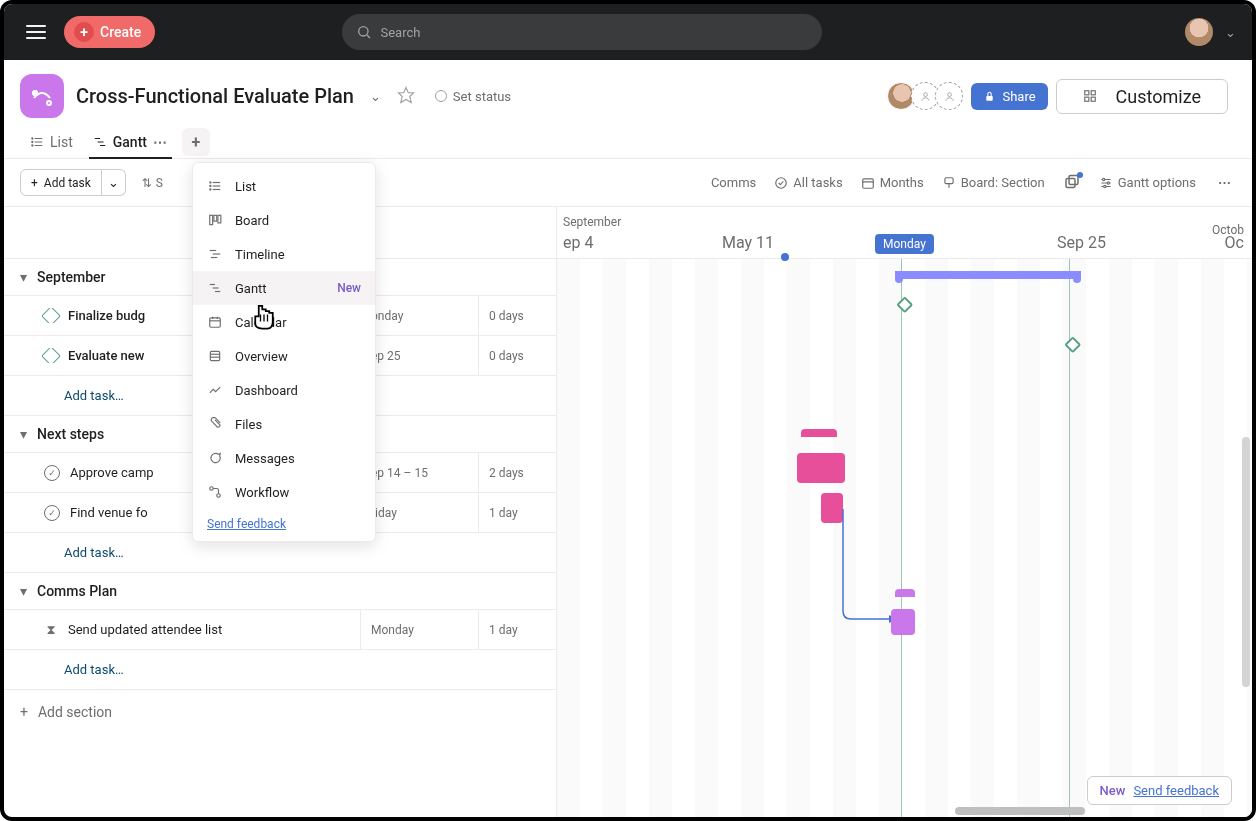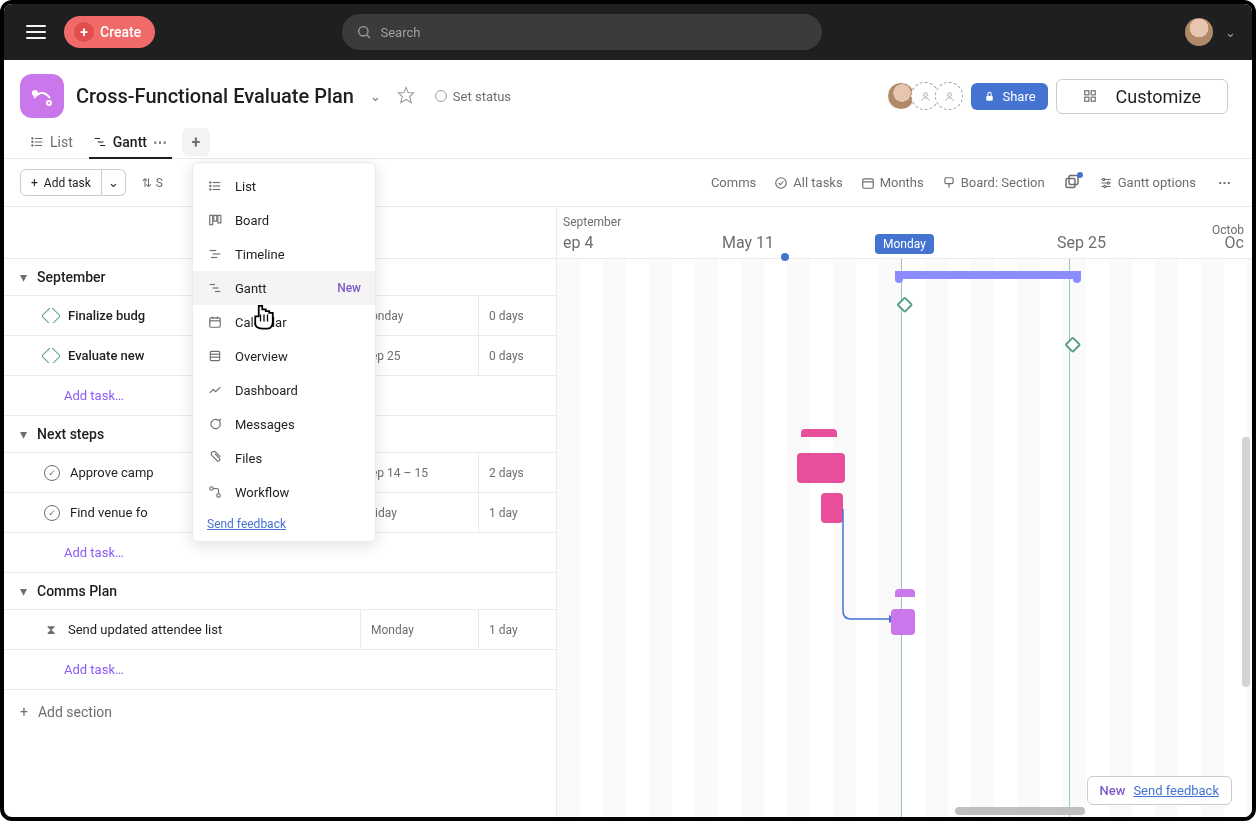--- a/index.html
+++ b/index.html
@@ -66,7 +66,7 @@
 .task-dur { flex: 0 0 79px; border-left: 1px solid #edeae9; height: 100%; display: flex; align-items: center; padding-left: 10px; color: #6d6e6f; font-size: 12px; }
 .task-name { font-size: 13px; overflow: hidden; text-overflow: ellipsis; }
 .task-name.bold { font-weight: 500; }
-.add-task-row { display: flex; align-items: center; padding: 10px 16px 10px 60px; color: #8b5cf6; border-bottom: 1px solid #edeae9; cursor: pointer; height: 40px; font-size: 13px; }
+.add-task-row { display: flex; align-items: center; padding: 10px 16px 10px 60px; color: #0c4a6e; border-bottom: 1px solid #edeae9; cursor: pointer; height: 40px; font-size: 13px; }
 .add-section { display: flex; align-items: center; gap: 10px; padding: 14px 16px; color: #6d6e6f; cursor: pointer; font-size: 14px; }
 
 

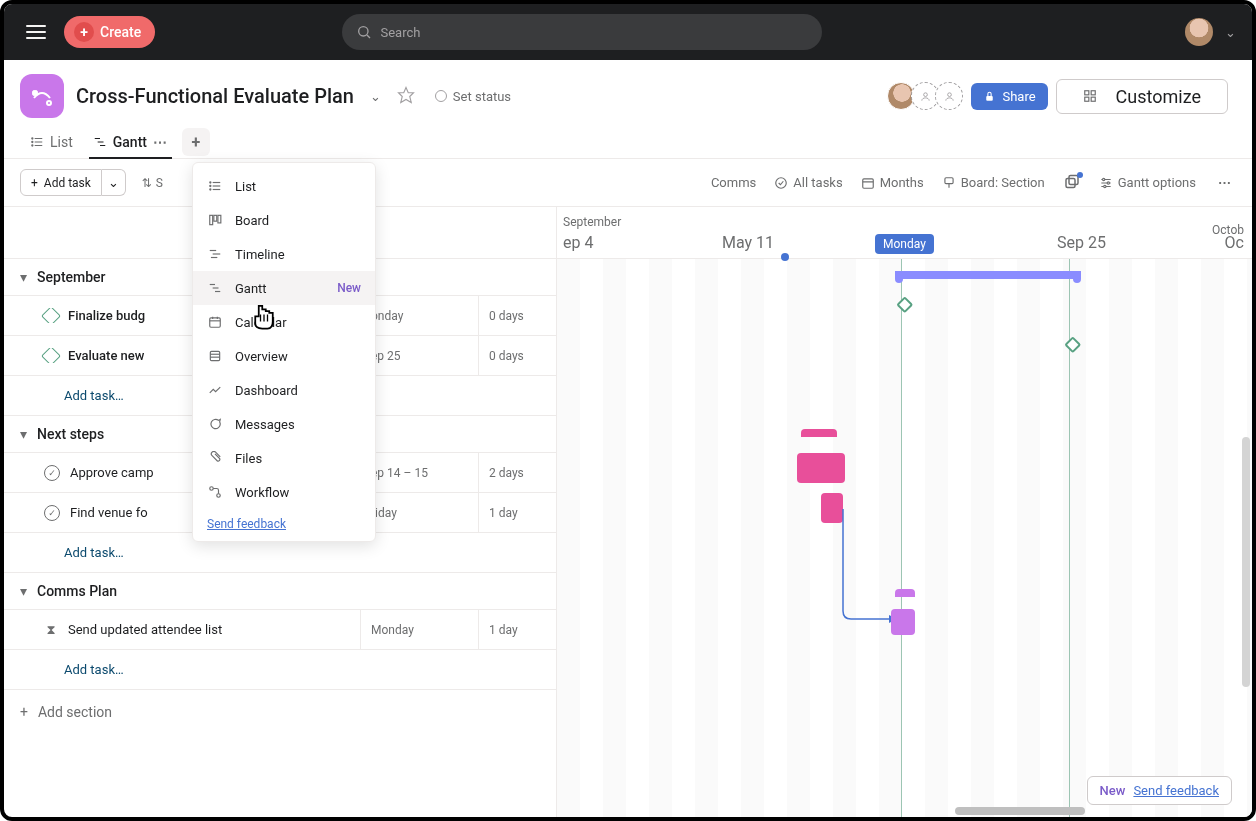--- a/index.html
+++ b/index.html
@@ -478,18 +478,18 @@
     <div class="dd-item">
         <span class="dd-icon">
           <svg width="14" height="14" viewBox="0 0 24 24" fill="none" stroke="#6d6e6f" stroke-width="2">
+            <path d="M21 10l-8-8a4 4 0 00-6 6l9 9a3 3 0 004-4l-8-8"></path>
+          </svg>
+        </span>
+        <span>Files</span>
+      </div>
+    <div class="dd-item">
+        <span class="dd-icon">
+          <svg width="14" height="14" viewBox="0 0 24 24" fill="none" stroke="#6d6e6f" stroke-width="2">
             <path d="M21 12a8 8 0 11-3-6.2L21 4l-1 4.5A8 8 0 0121 12z"></path>
           </svg>
         </span>
         <span>Messages</span>
-      </div>
-    <div class="dd-item">
-        <span class="dd-icon">
-          <svg width="14" height="14" viewBox="0 0 24 24" fill="none" stroke="#6d6e6f" stroke-width="2">
-            <path d="M21 10l-8-8a4 4 0 00-6 6l9 9a3 3 0 004-4l-8-8"></path>
-          </svg>
-        </span>
-        <span>Files</span>
       </div>
     <div class="dd-item">
         <span class="dd-icon">

